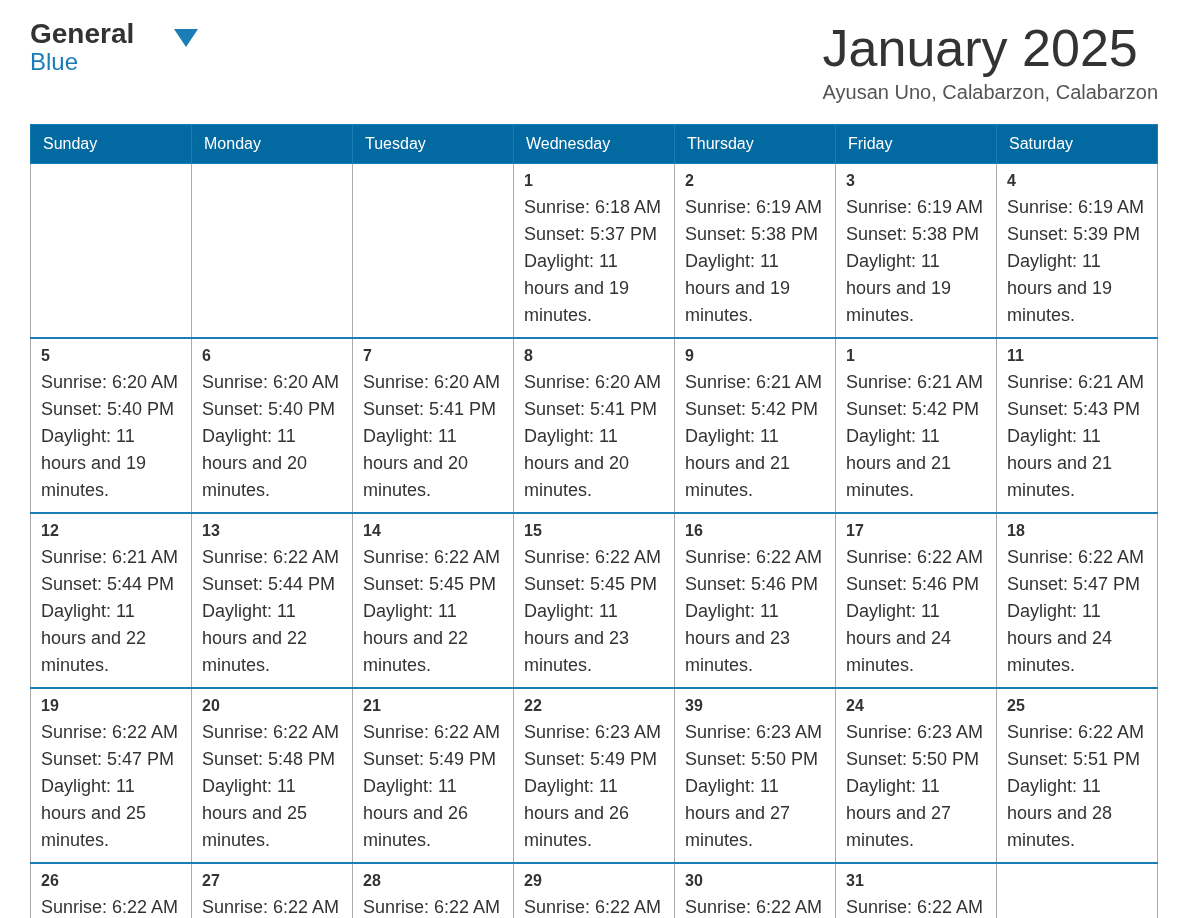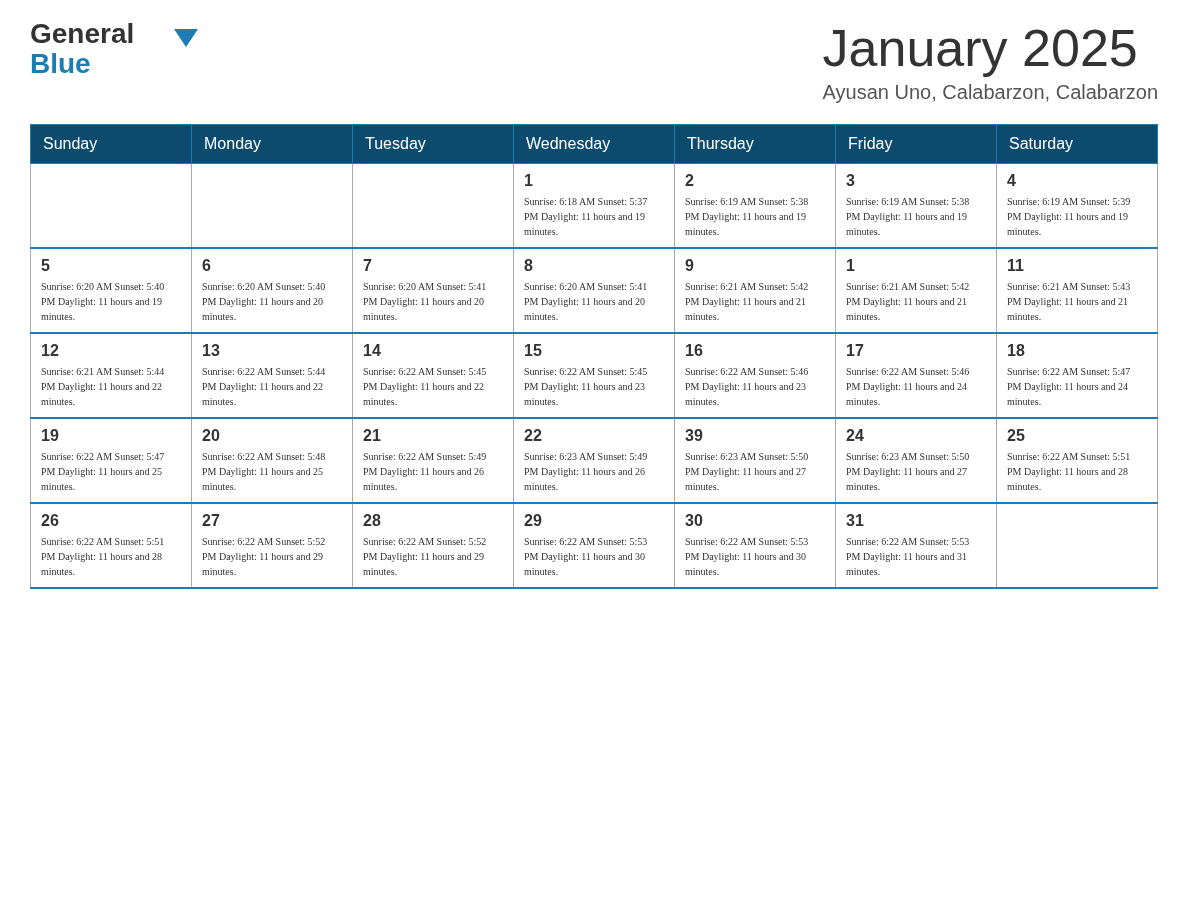--- a/index.html
+++ b/index.html
@@ -43,8 +43,8 @@
     }
     .logo-blue {
       color: #1a7db5;
-      font-size: 28px;
-      font-weight: bold;
+      font-size: 24px;
+      font-weight: normal;
     }
     .title-block {
     }

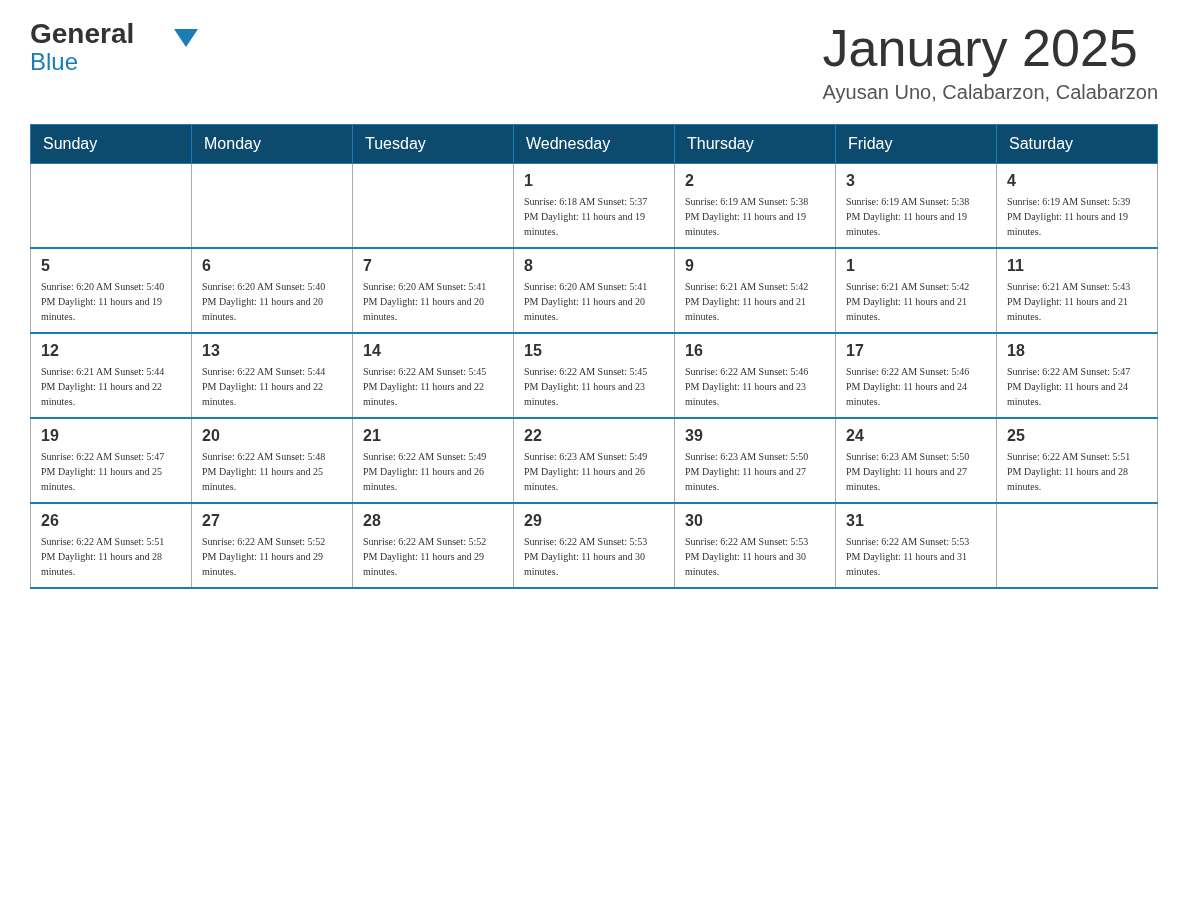--- a/index.html
+++ b/index.html
@@ -64,7 +64,7 @@
       border-collapse: collapse;
     }
     .calendar thead tr th {
-      background-color: #0c4a6e;
+      background-color: #0369a1;
       color: #fff;
       padding: 10px 12px;
       text-align: left;

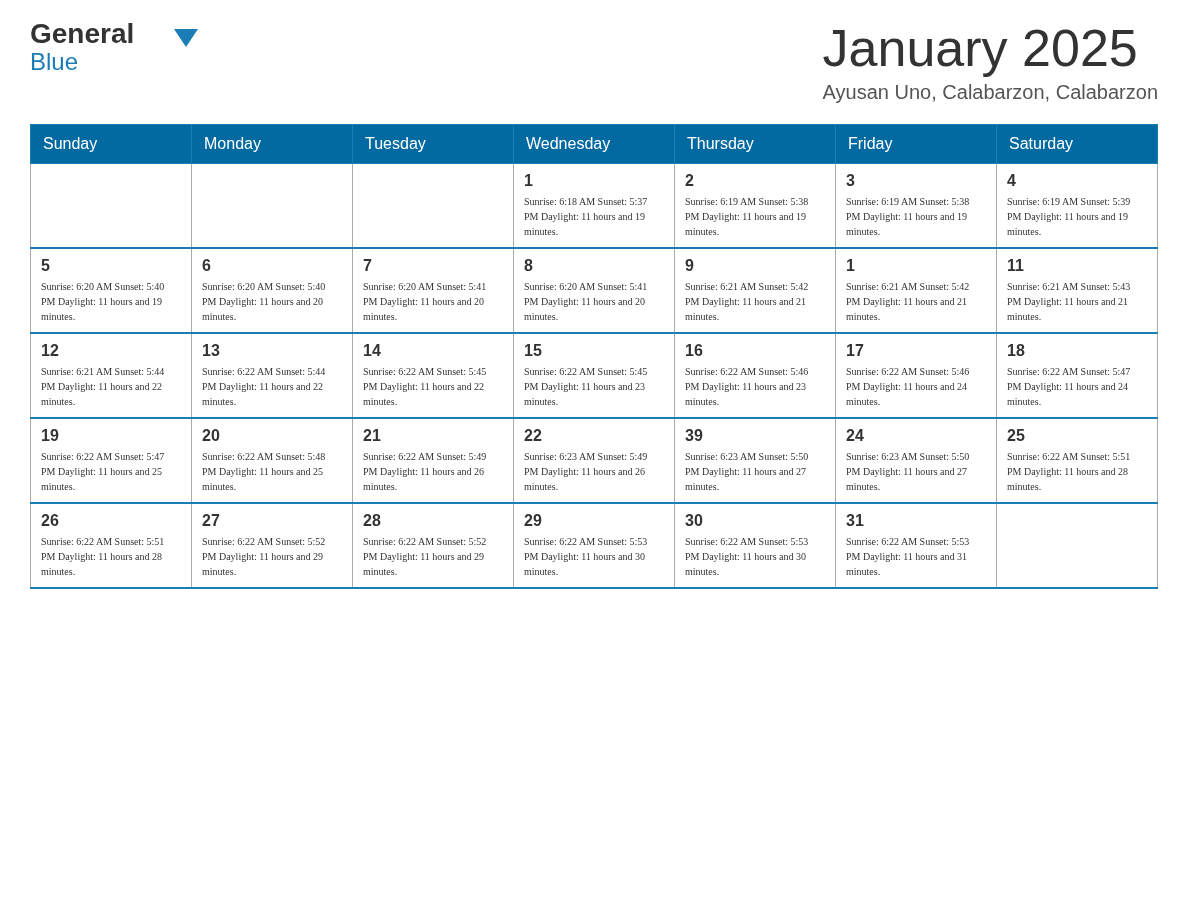--- a/index.html
+++ b/index.html
@@ -88,10 +88,9 @@
       margin-bottom: 4px;
     }
     .day-info {
-      font-size: 10px;
+      font-size: 18px;
       color: #333;
       line-height: 1.5;
-      font-family: Liberation Serif, serif;
     }
     .calendar tbody tr td.empty {
       background: #fff;

